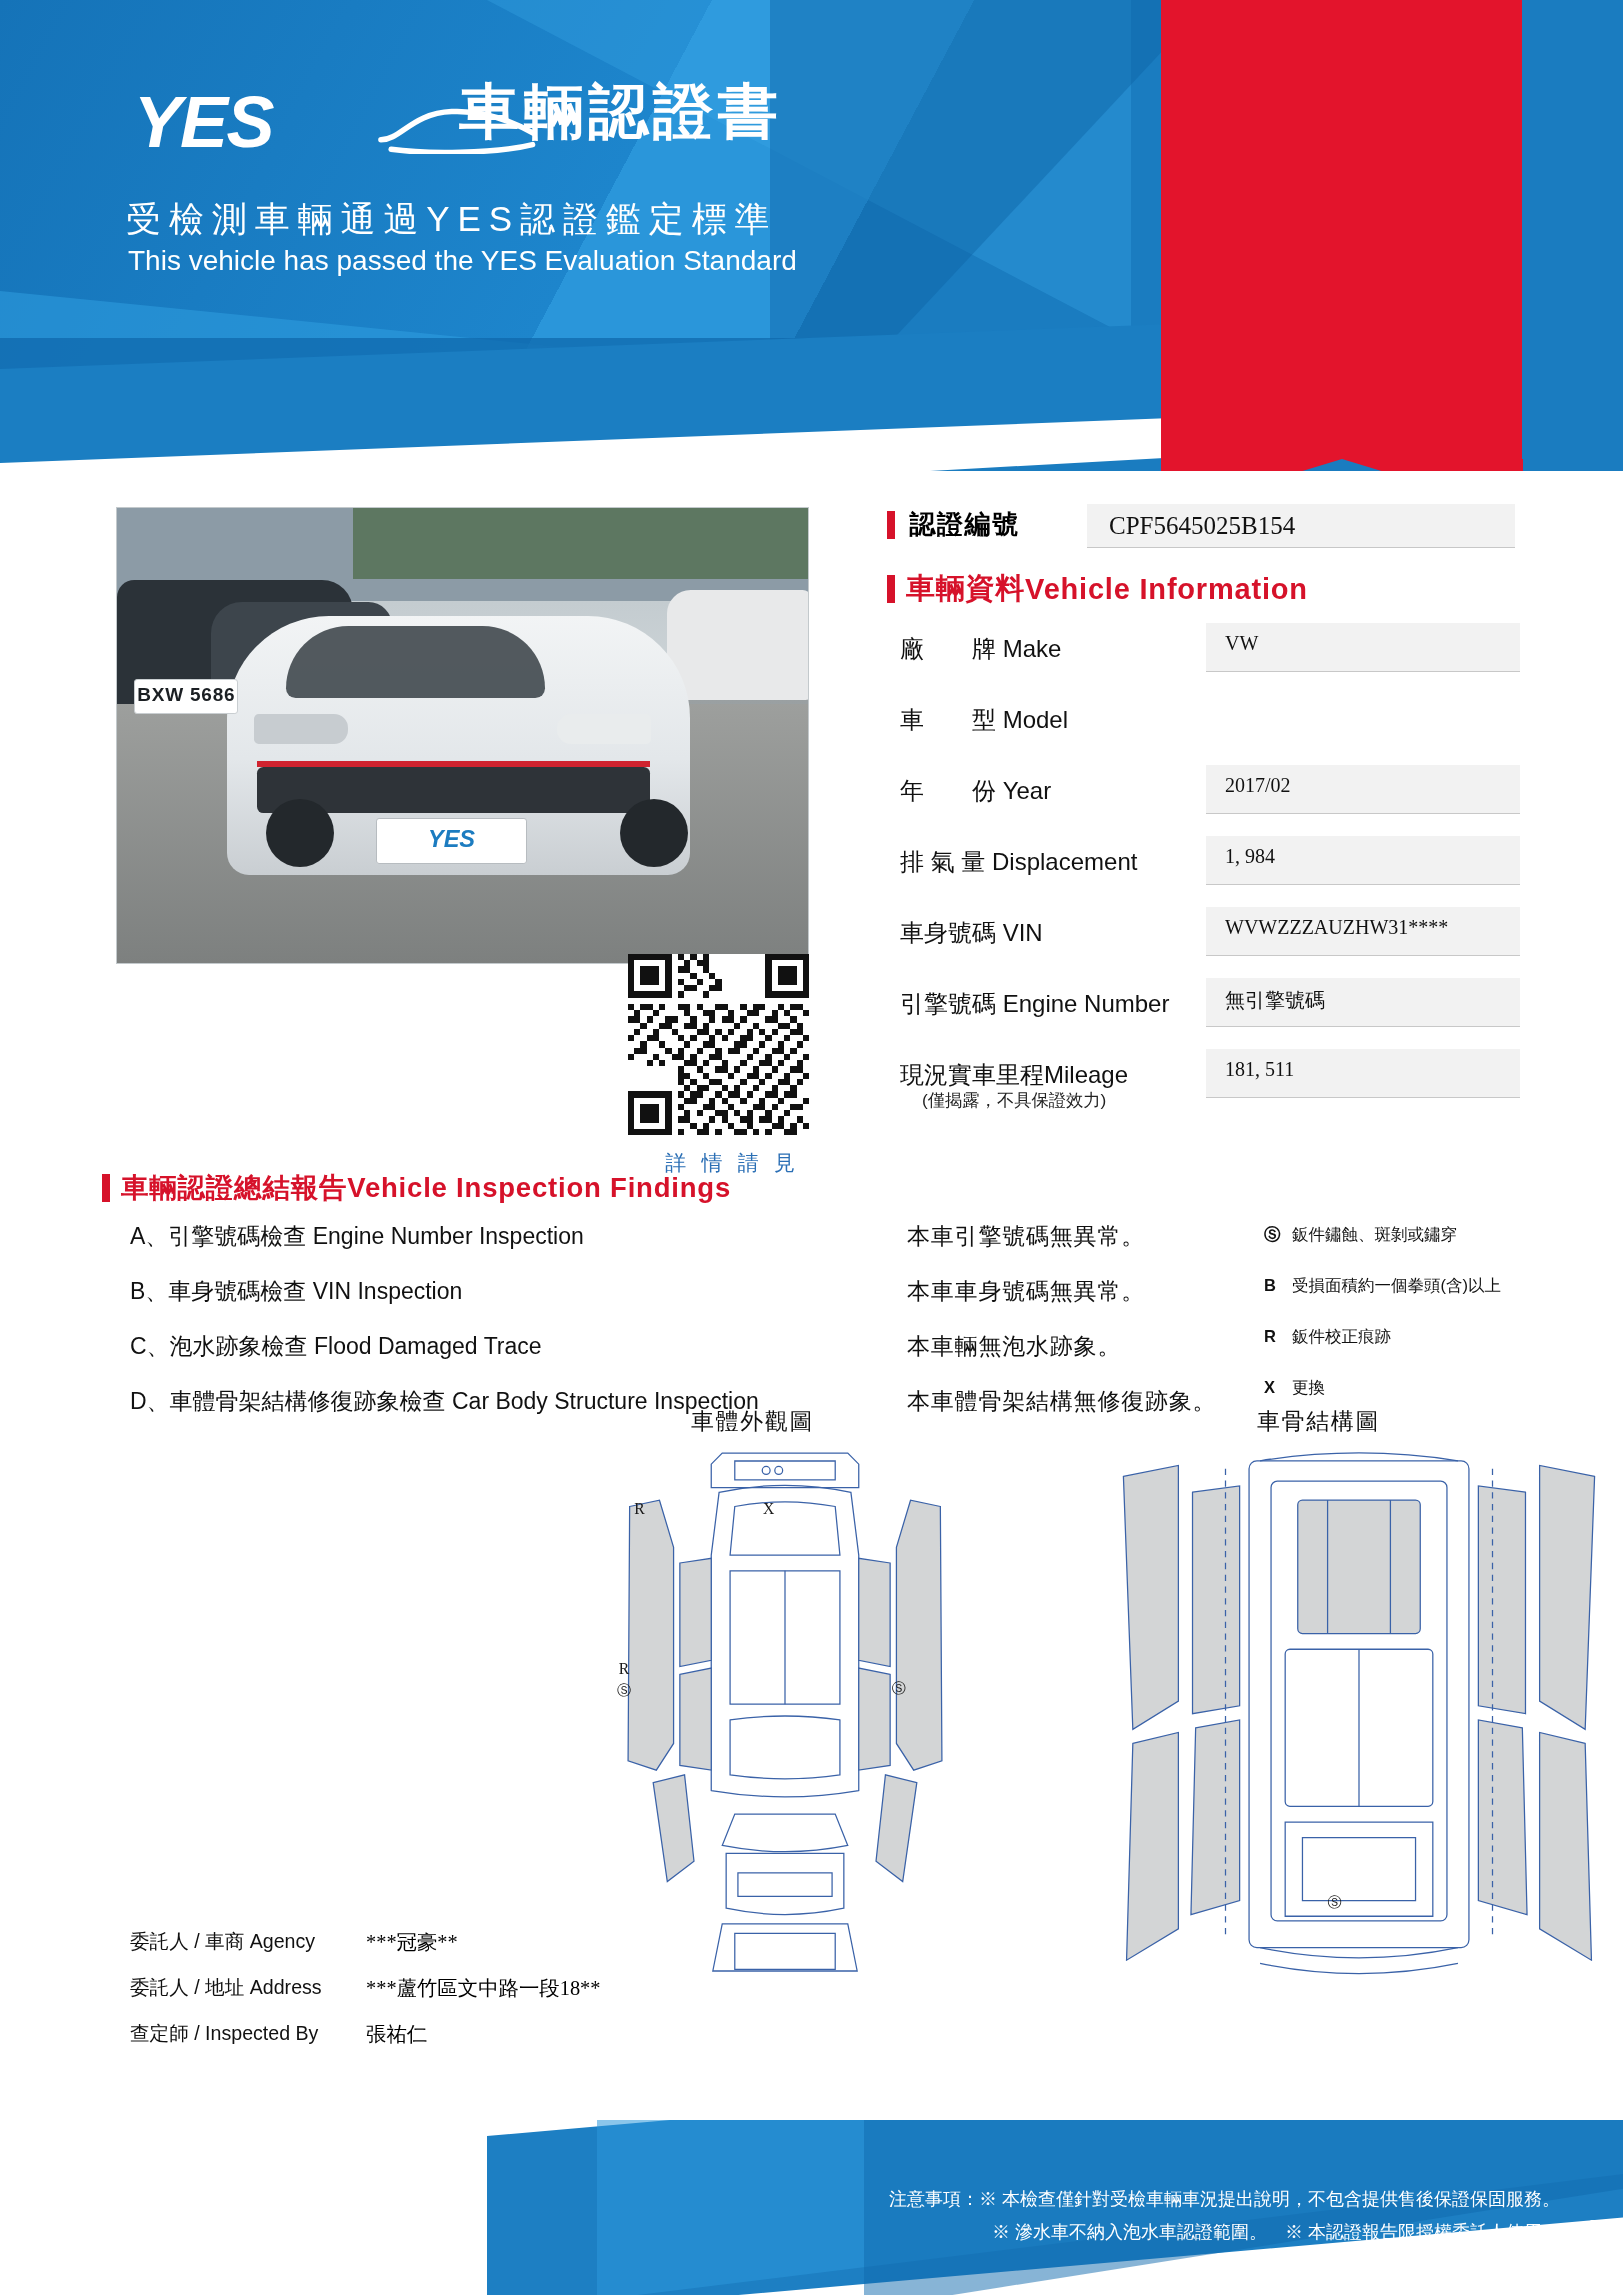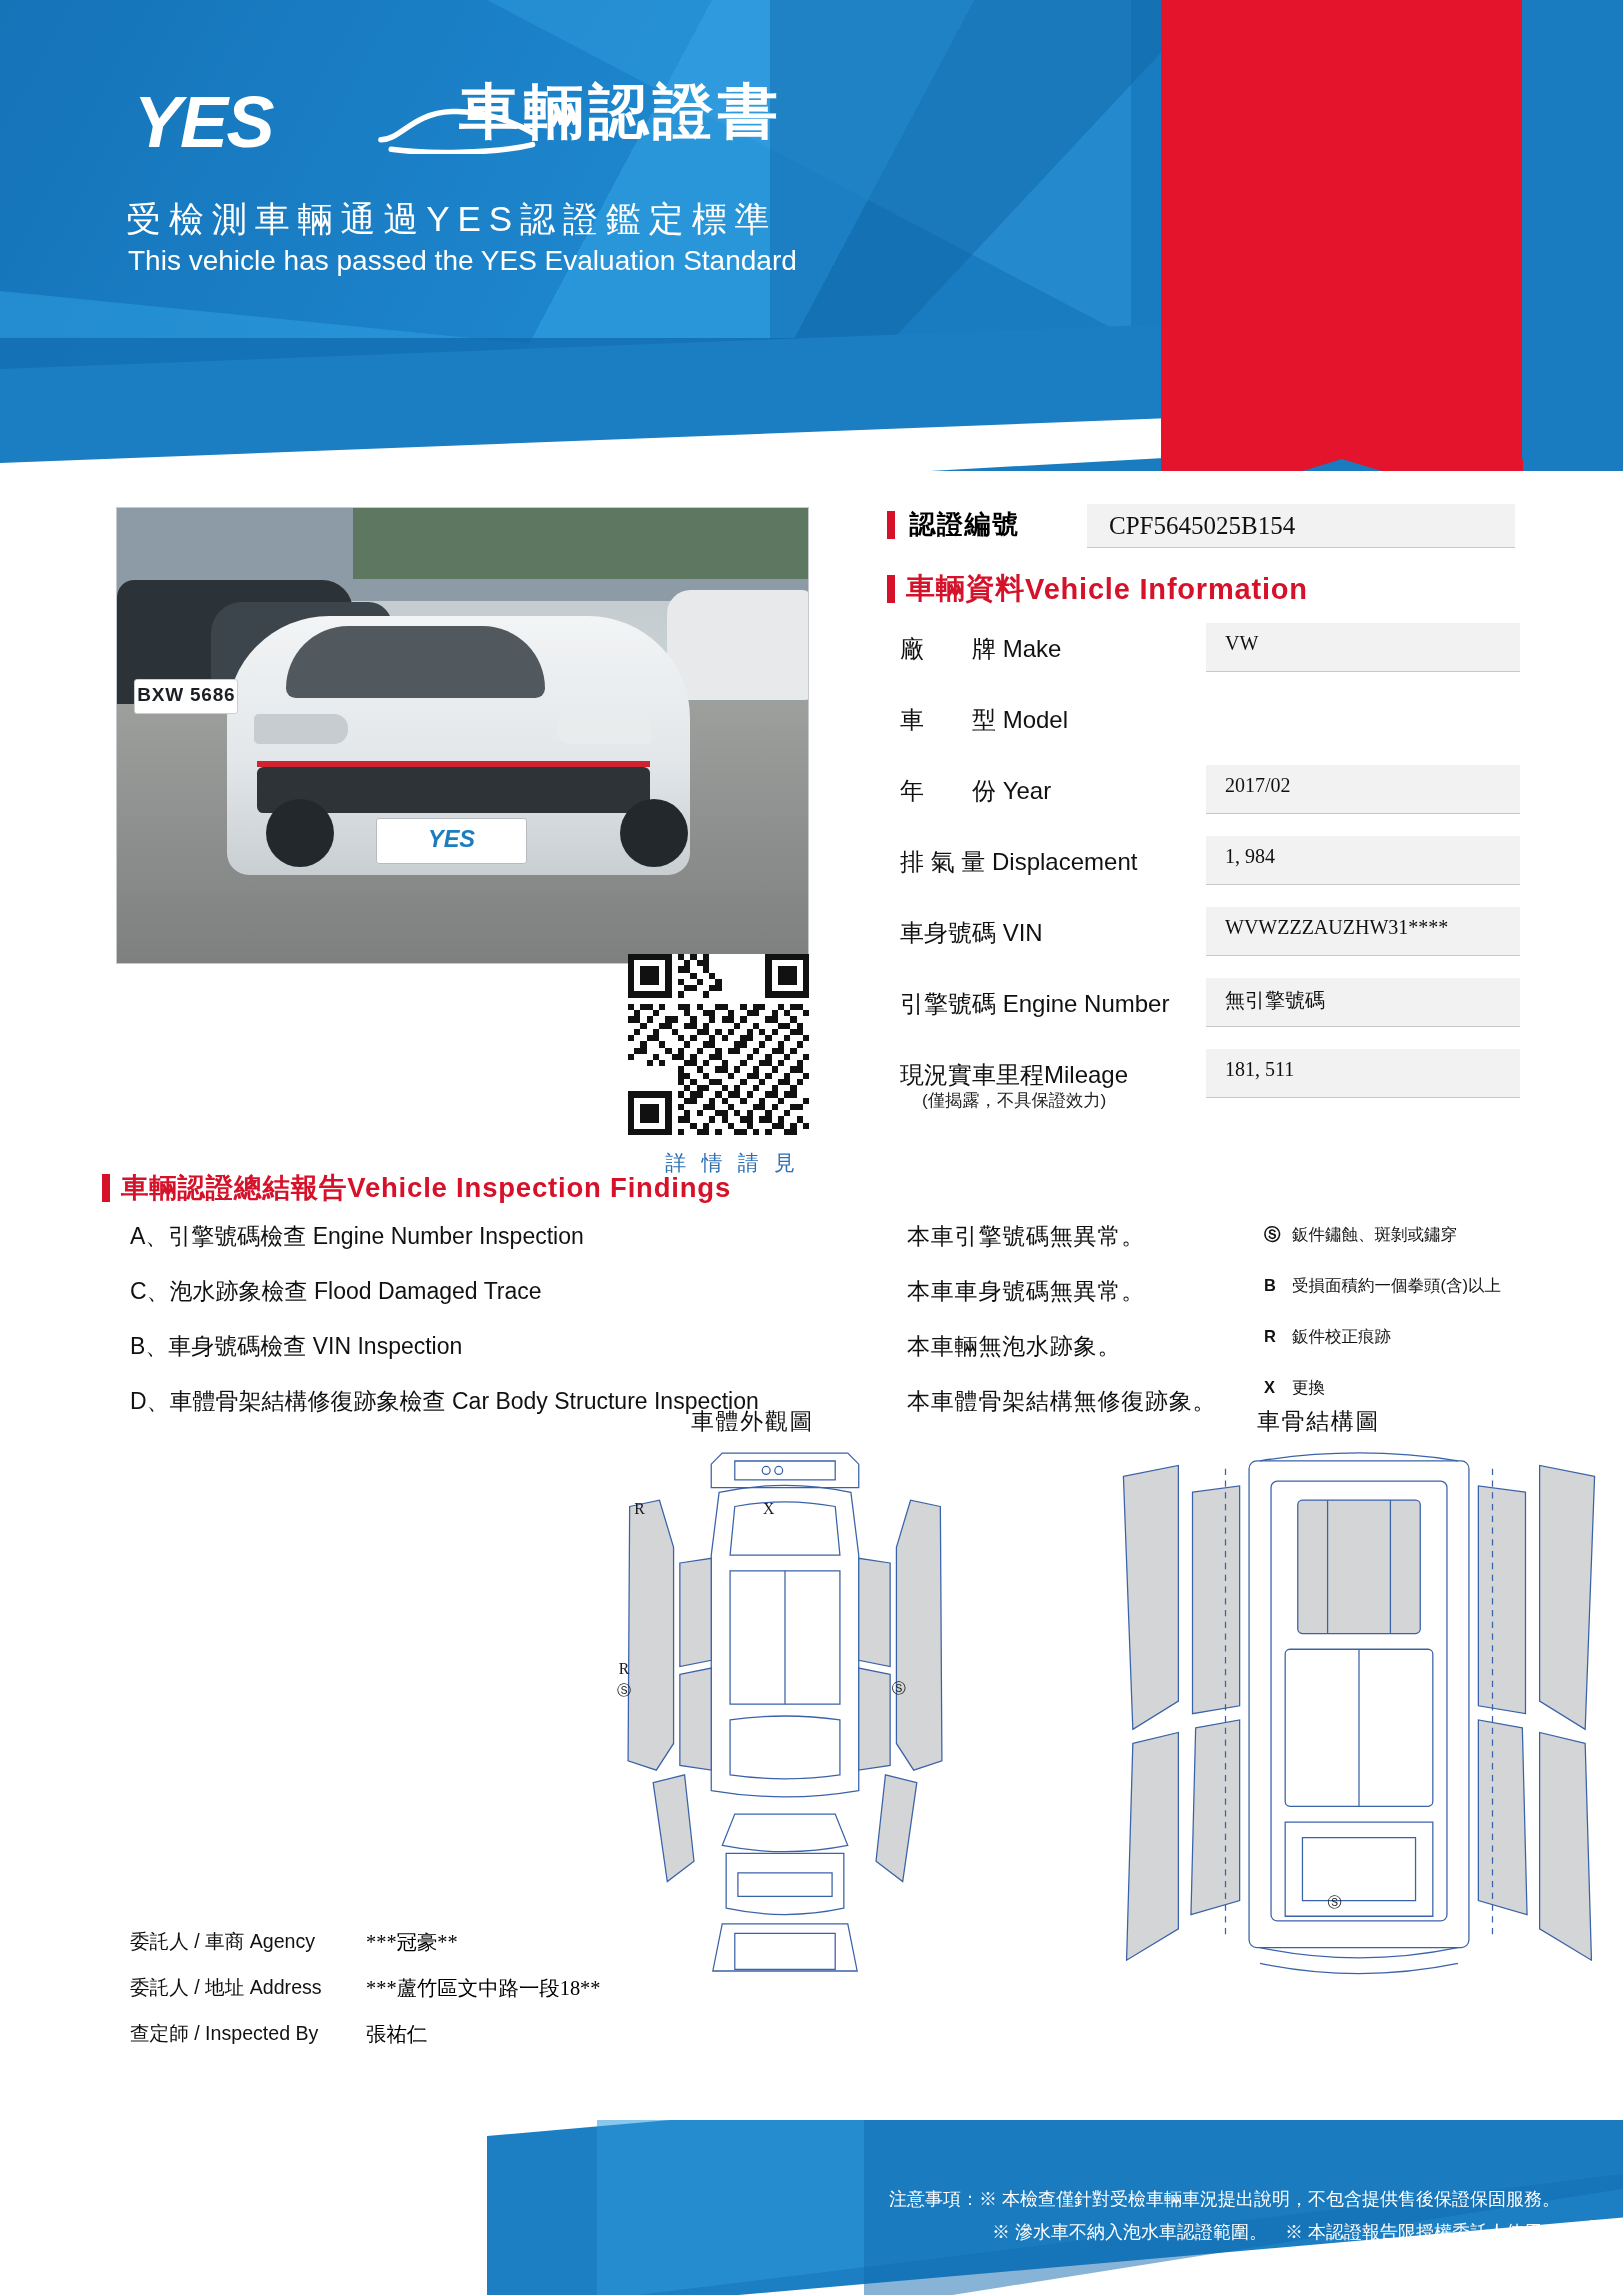--- a/index.html
+++ b/index.html
@@ -555,8 +555,8 @@
 
   <div class="findings-left">
     <div class="f-item">A、引擎號碼檢查 Engine Number Inspection</div>
+    <div class="f-item">B、車身號碼檢查 VIN Inspection</div>
     <div class="f-item">C、泡水跡象檢查 Flood Damaged Trace</div>
-    <div class="f-item">B、車身號碼檢查 VIN Inspection</div>
     <div class="f-item">D、車體骨架結構修復跡象檢查 Car Body Structure Inspection</div>
   </div>
 

